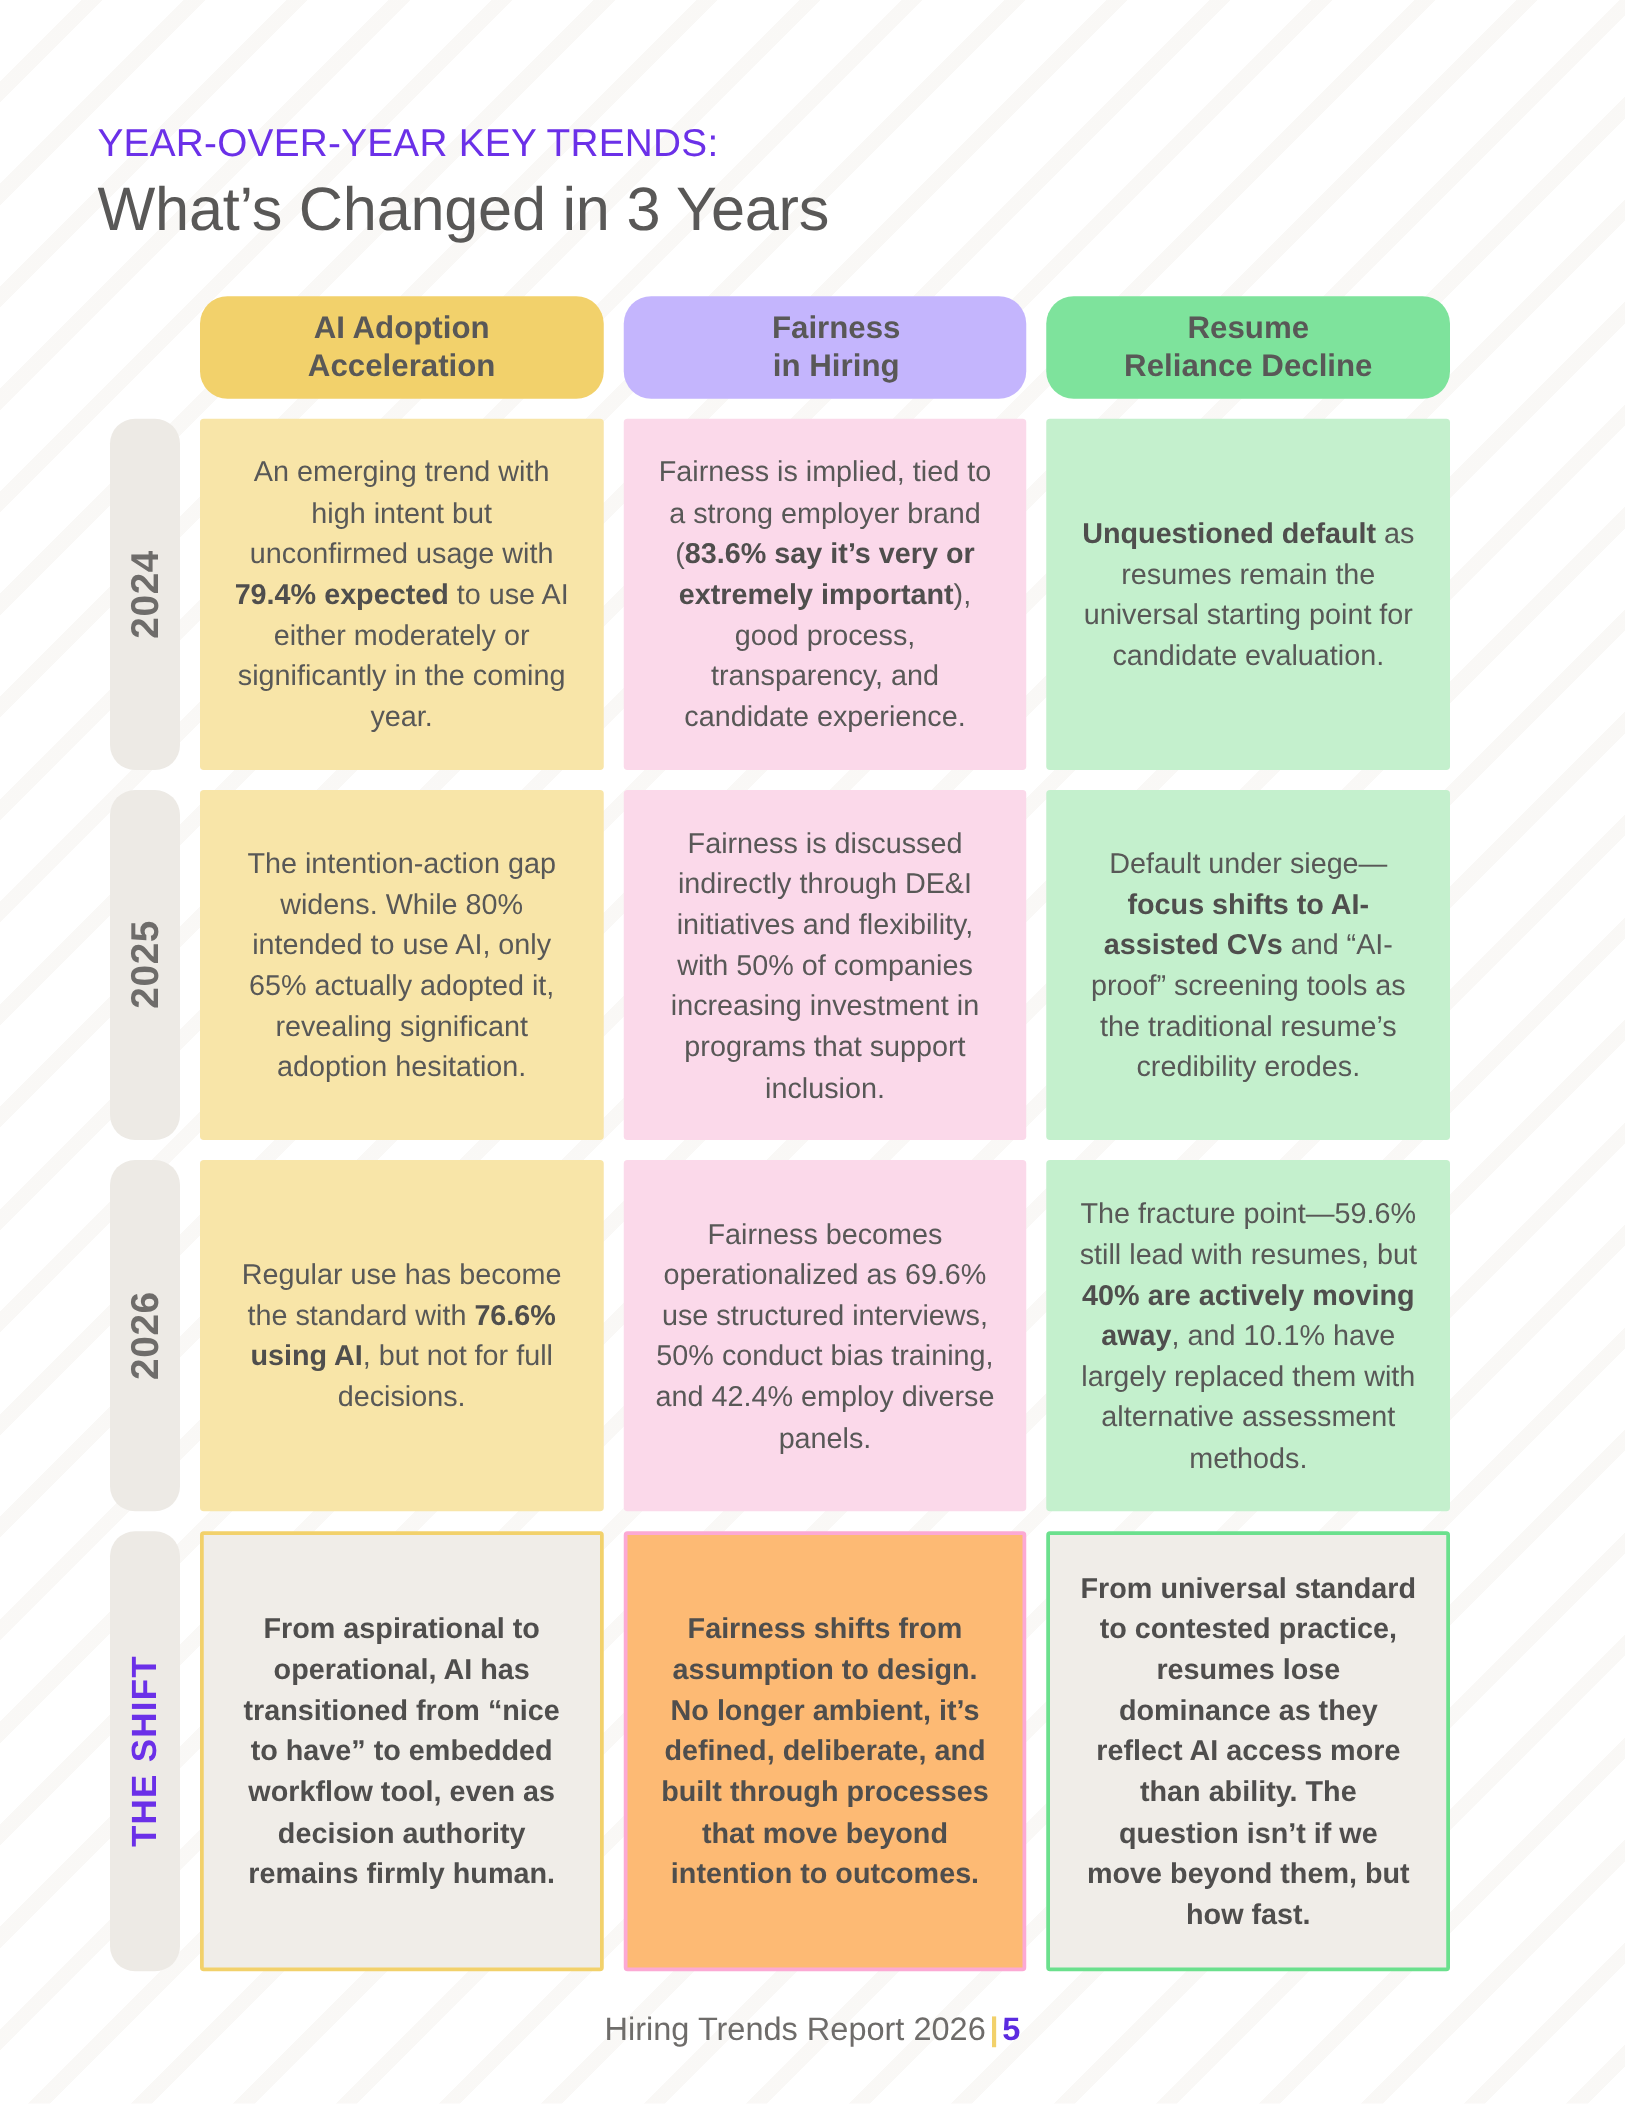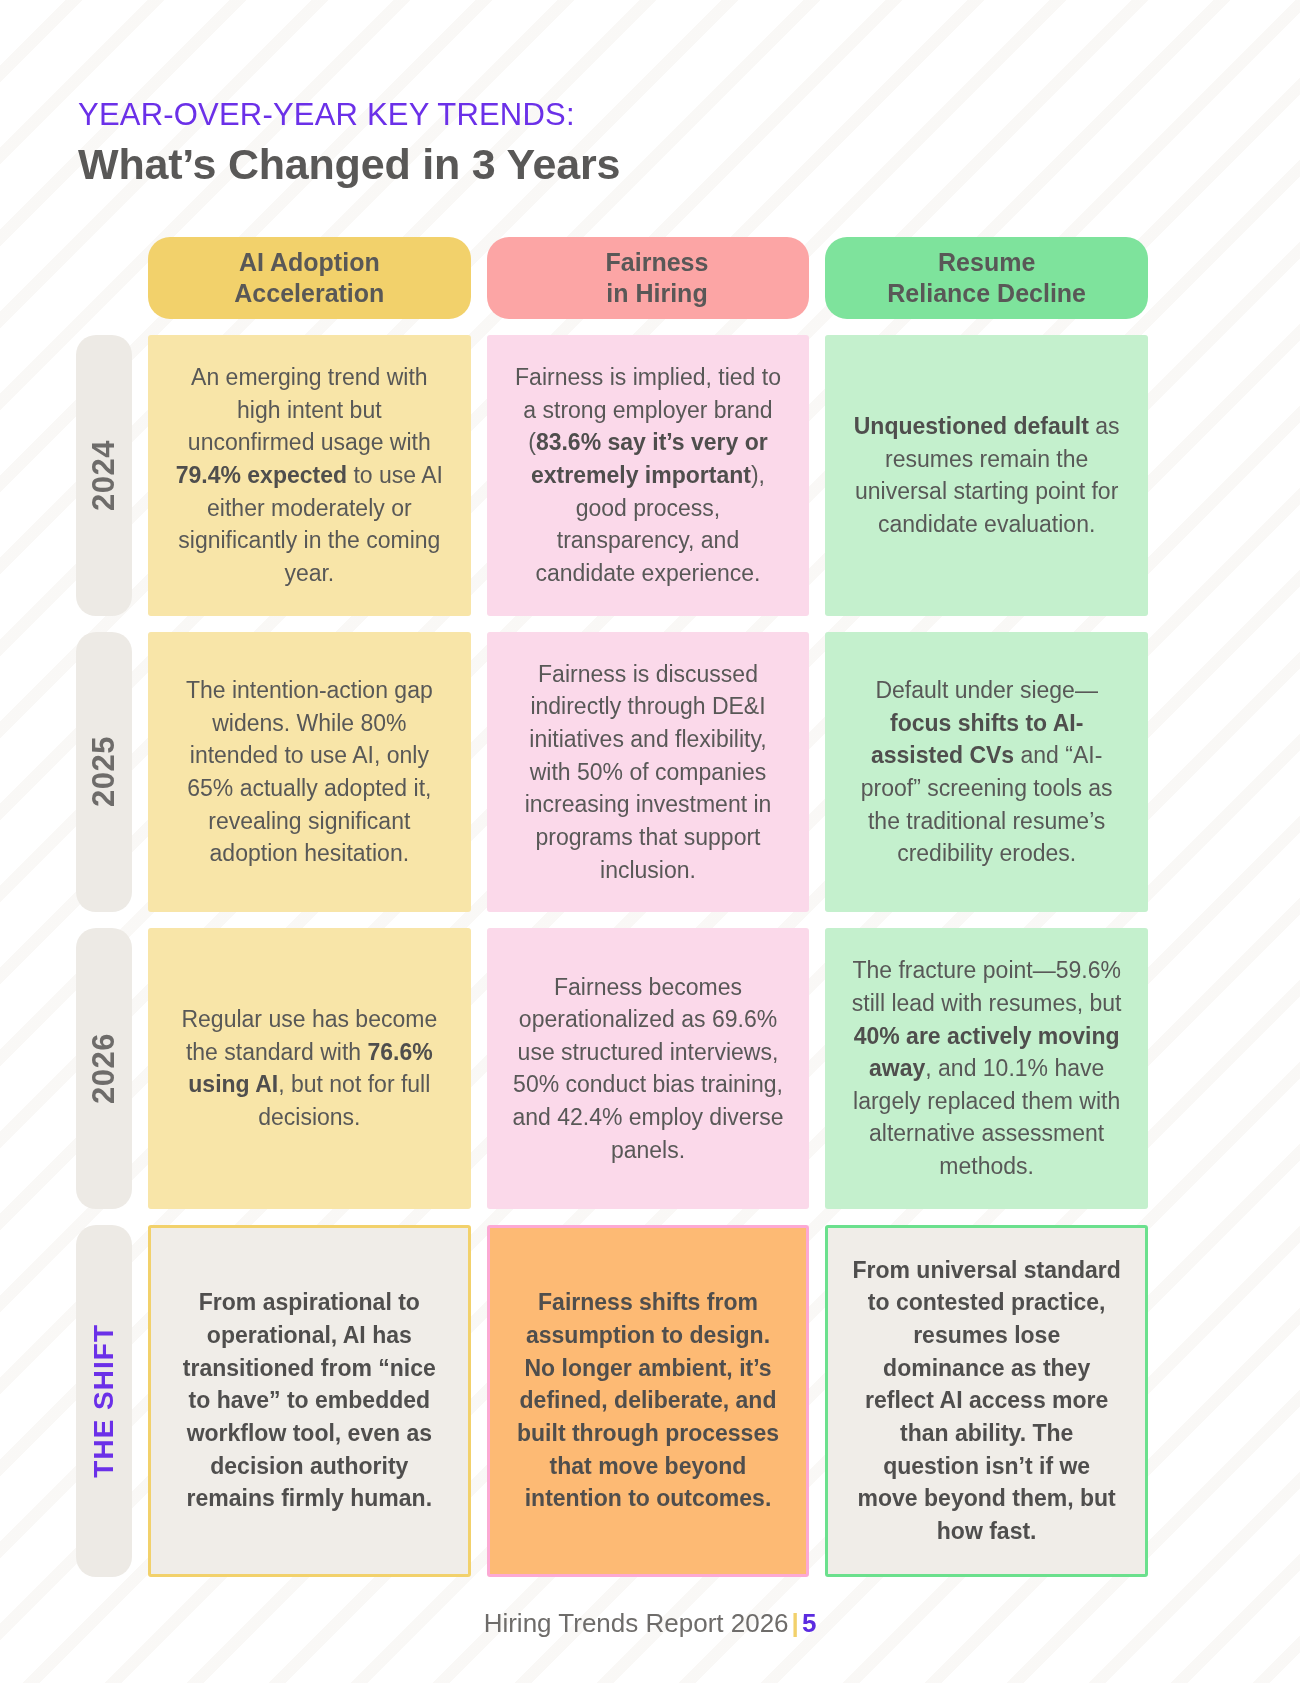--- a/index.html
+++ b/index.html
@@ -52,8 +52,8 @@
     white-space: nowrap;
   }
   .title {
-    font-size: 43px;
-    font-weight: bold;
+    font-size: 49px;
+    font-weight: normal;
     color: #595857;
     line-height: 1.25;
     margin-top: 6px;

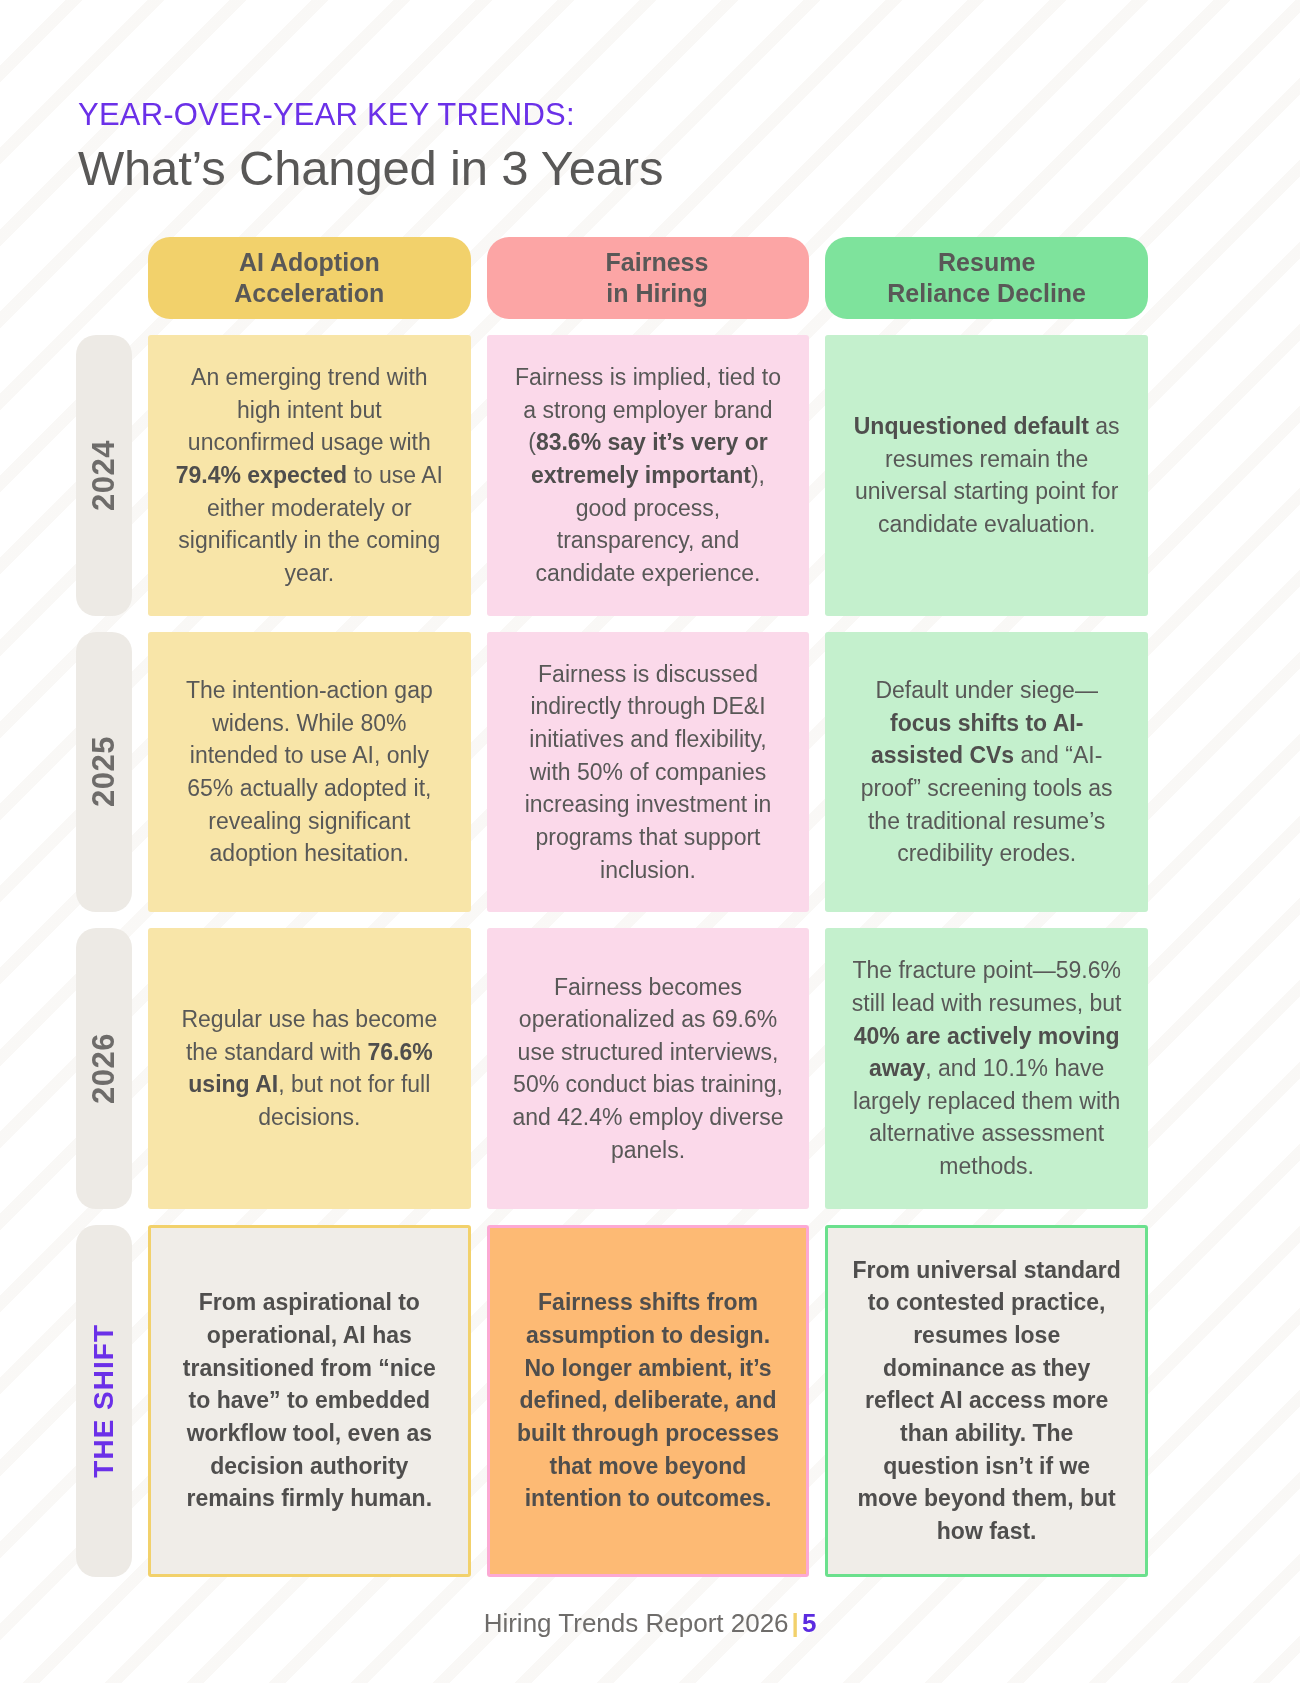--- a/index.html
+++ b/index.html
@@ -64,7 +64,7 @@
   
   .grid {
     position: absolute;
-    left: 76px;
+    left: 88px;
     top: 237px;
     width: 1072px;
     display: grid;

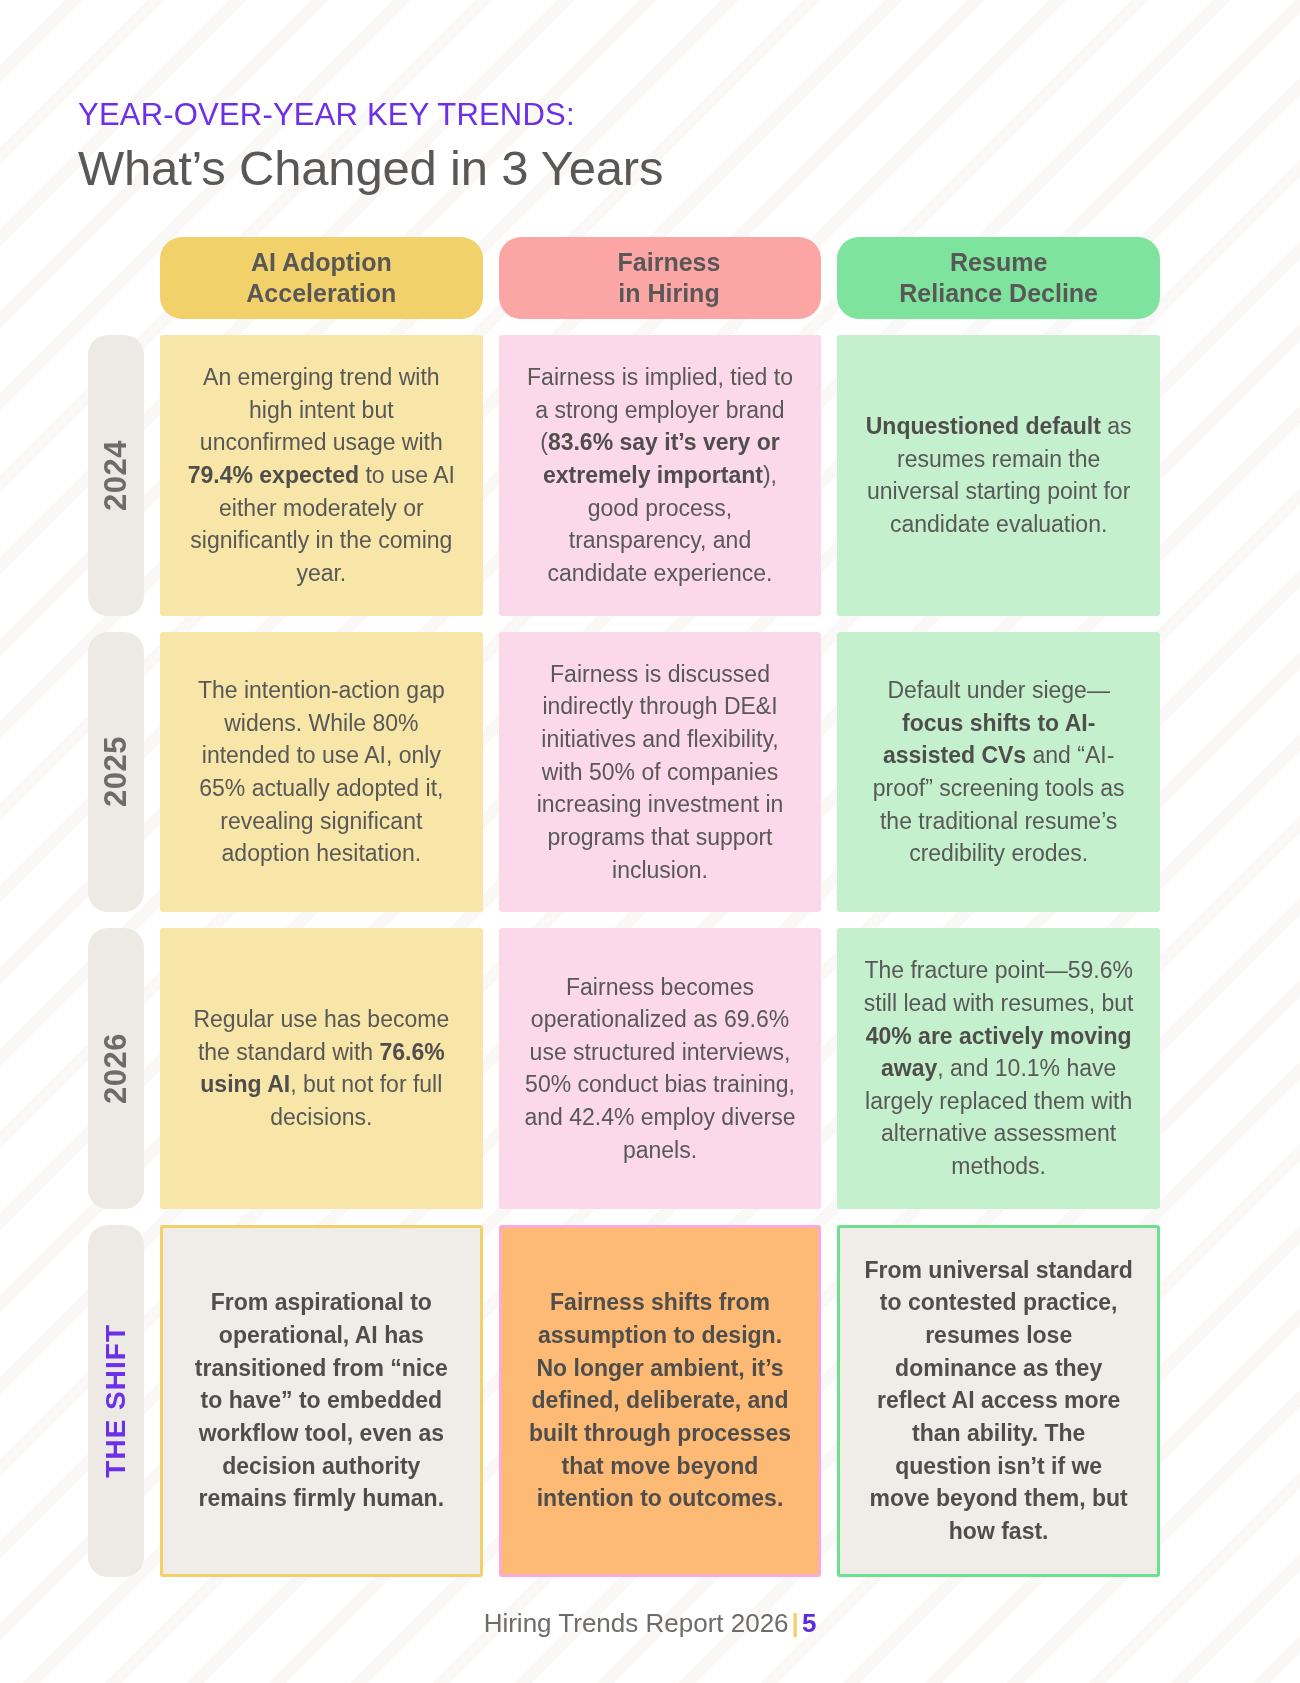--- a/index.html
+++ b/index.html
@@ -90,7 +90,7 @@
     box-sizing: border-box;
   }
   .col-head.yellow { background: #F2D16B; }
-  .col-head.pink   { background: #fca5a5; padding-left: 28px; }
+  .col-head.pink   { background: #c4b5fd; padding-left: 28px; }
   .col-head.green  { background: #7EE39C; }
 
   .year-label {

